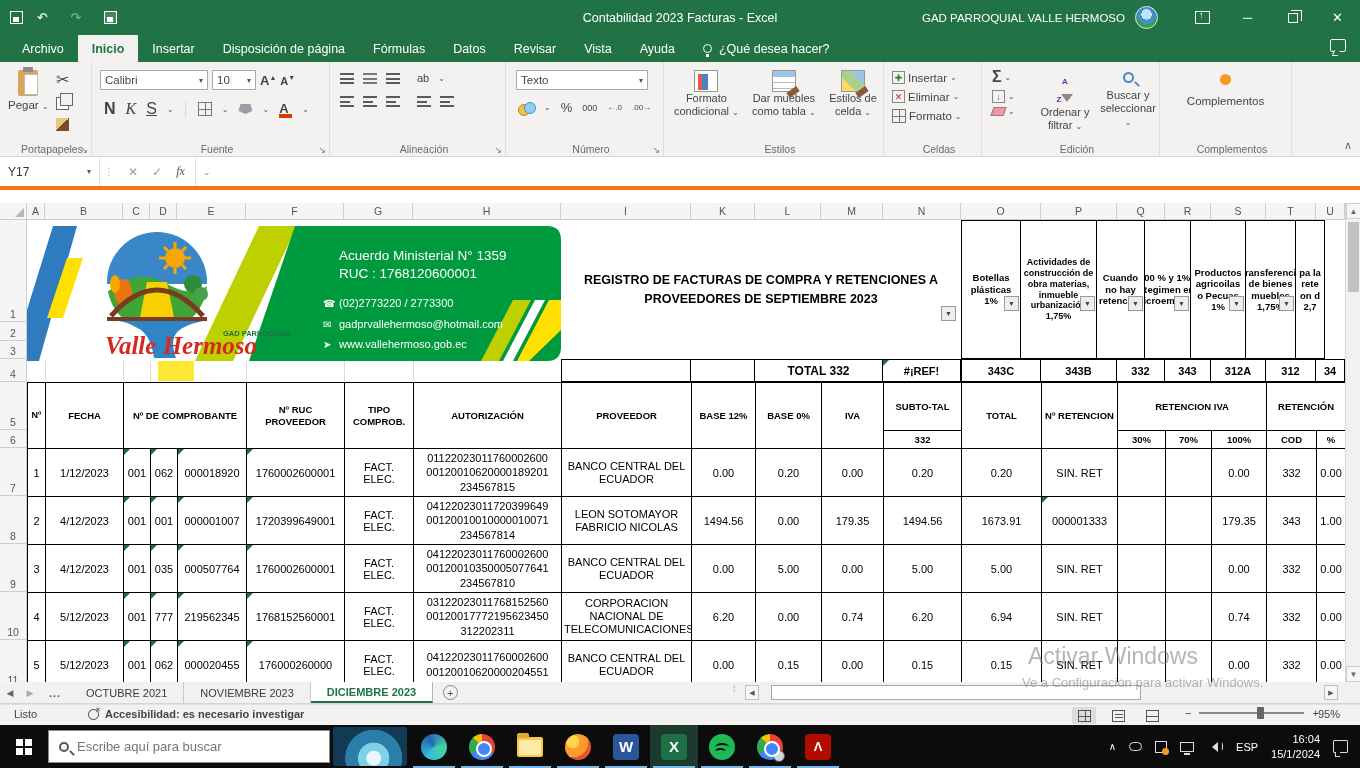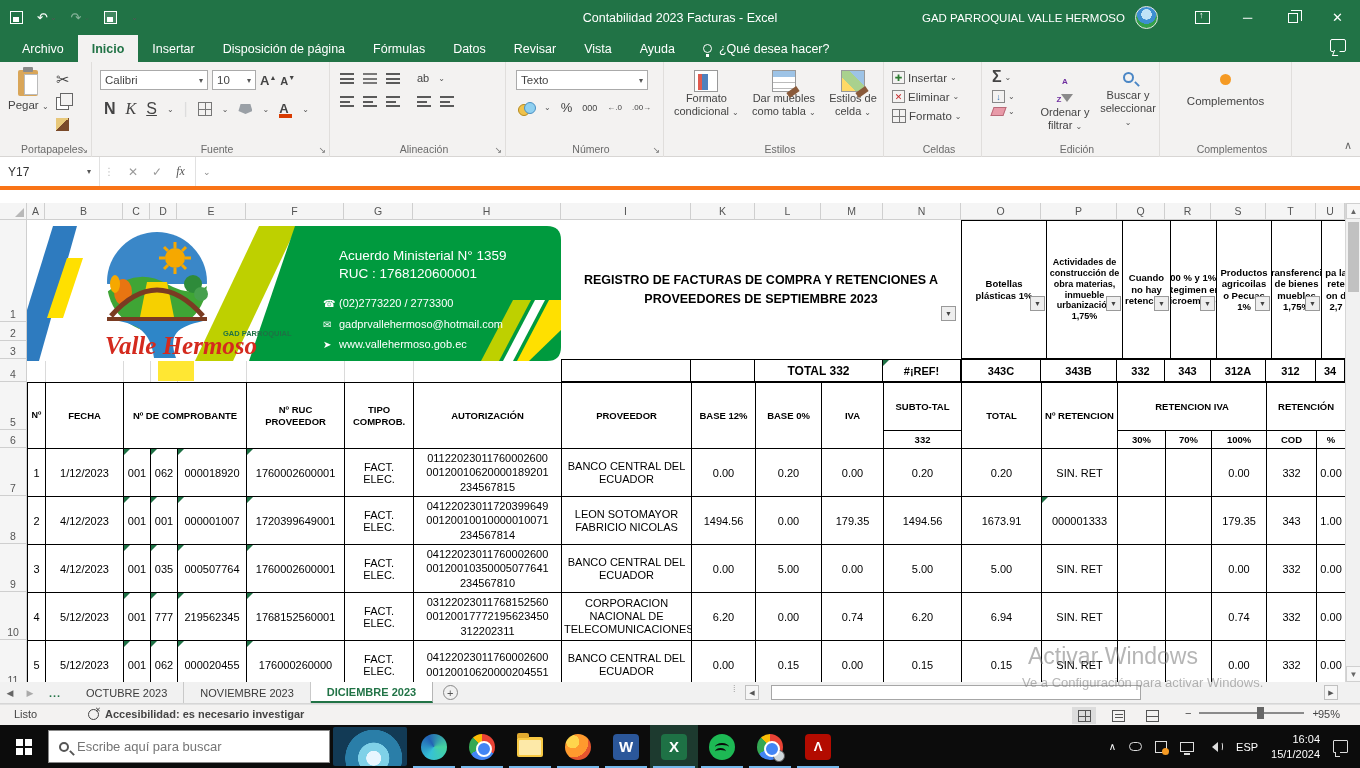--- a/index.html
+++ b/index.html
@@ -557,7 +557,7 @@
         </div>
 
       <div class="taxheads" id="taxheads">
-          <div class="taxh" style="width: 86px;">Botellas plásticas 1%<span class="dropbox">▼</span></div>
+          <div class="taxh" style="width: 60px;">Botellas plásticas 1%<span class="dropbox">▼</span></div>
           <div class="taxh" style="width: 76px; font-size: 9px;">Actividades de construcción de obra materias, inmueble urbanización 1,75%<span class="dropbox">▼</span></div>
           <div class="taxh" style="width: 48px;">Cuando no hay retención<span class="dropbox">▼</span></div>
           <div class="taxh" style="width: 46px;">100 % y 1%.- Regimen en microempresa<span class="dropbox">▼</span></div>

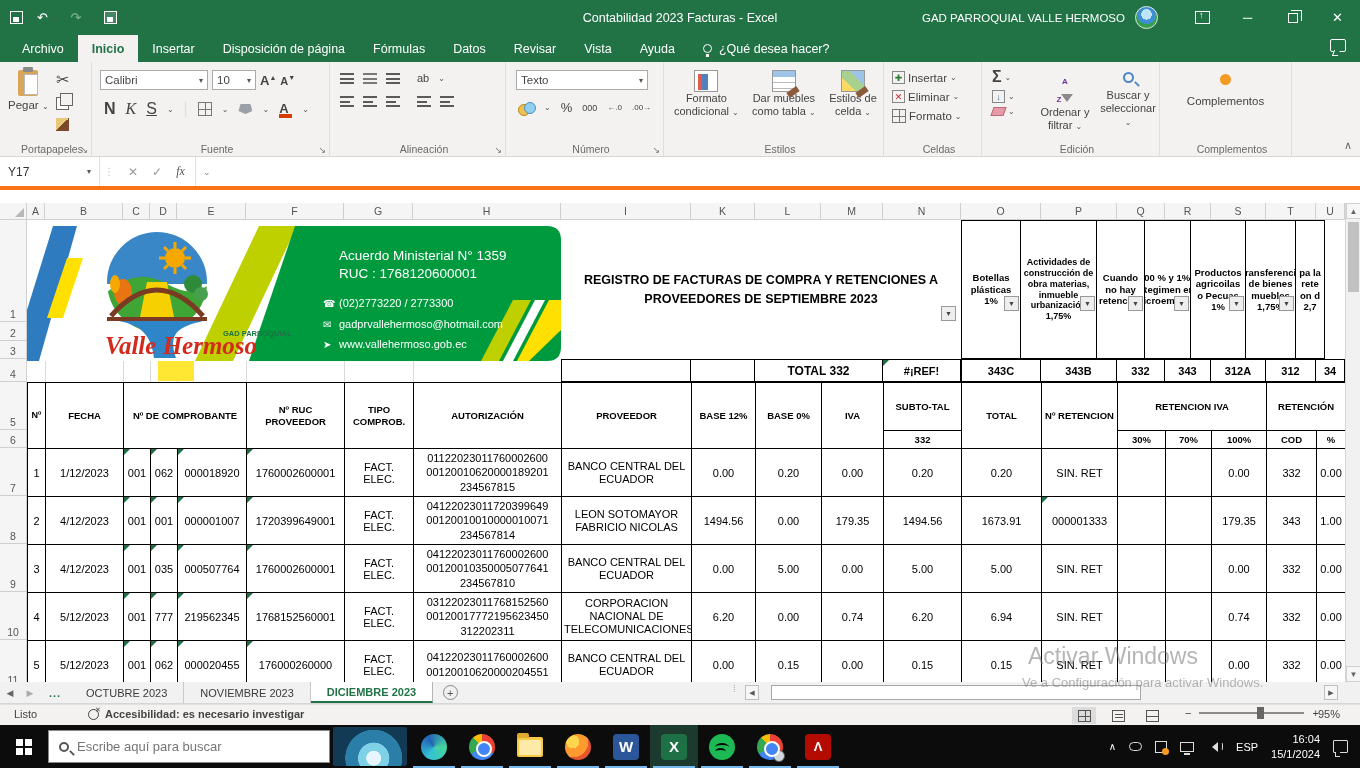--- a/index.html
+++ b/index.html
@@ -770,7 +770,7 @@
     <span class="tnav" style="opacity:.5">▶</span>
     <span class="tmore">...</span>
     <span id="sheettabs" style="display:flex">
-        <span class="stab">OCTUBRE 2023</span>
+        <span class="stab">OCTUBRE 2021</span>
         <span class="stab">NOVIEMBRE 2023</span>
         <span class="stab active">DICIEMBRE 2023</span>
       </span>

